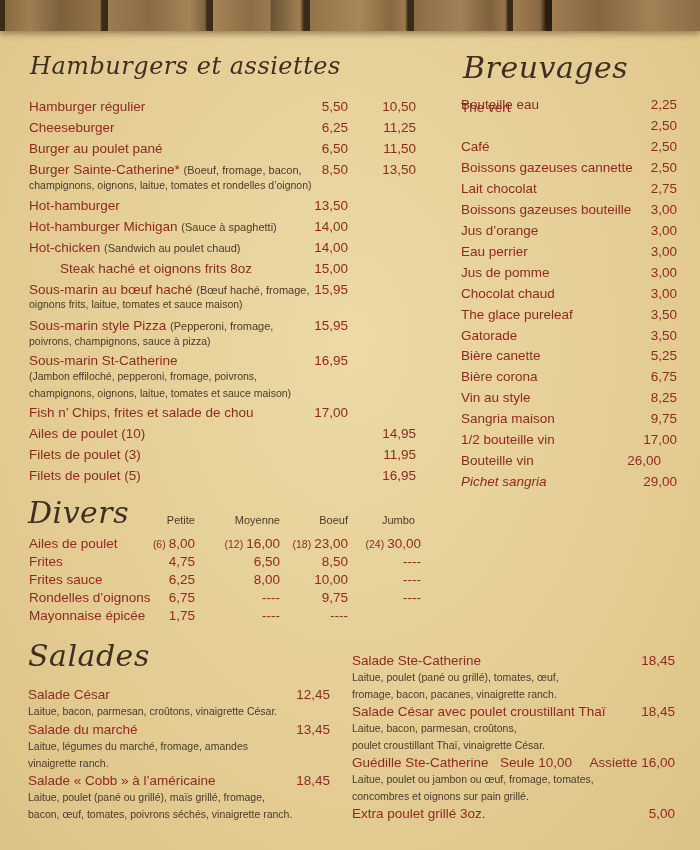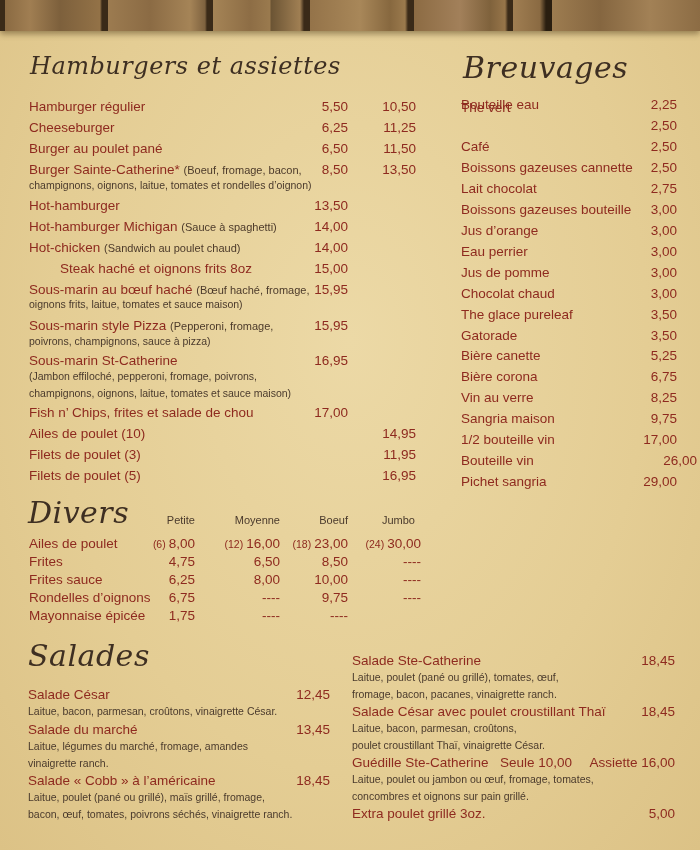--- a/index.html
+++ b/index.html
@@ -130,7 +130,7 @@
   <div class="price" style="left:620px;width:57px;top:348px;">5,25</div>
   <div class="row" style="left:461px;top:369px;">Bière corona</div>
   <div class="price" style="left:620px;width:57px;top:369px;">6,75</div>
-  <div class="row" style="left:461px;top:390px;">Vin au verre</div>
+  <div class="row" style="left:461px;top:390px;">Vin au style</div>
   <div class="price" style="left:620px;width:57px;top:390px;">8,25</div>
   <div class="row" style="left:461px;top:411px;">Sangria maison</div>
   <div class="price" style="left:620px;width:57px;top:411px;">9,75</div>

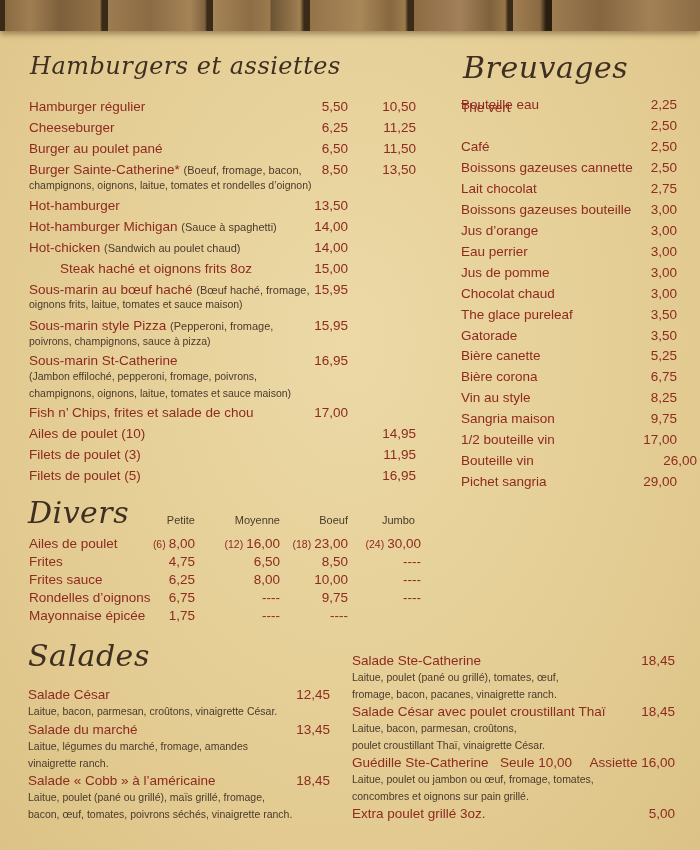--- a/index.html
+++ b/index.html
@@ -137,7 +137,7 @@
   <div class="row" style="left:461px;top:432px;">1/2 bouteille vin</div>
   <div class="price" style="left:620px;width:57px;top:432px;">17,00</div>
   <div class="row" style="left:461px;top:453px;">Bouteille vin</div>
-  <div class="price" style="left:640px;width:57px;top:453px;">26,00</div>
+  <div class="price" style="left:604px;width:57px;top:453px;">26,00</div>
   <div class="row" style="left:461px;top:474px;">Pichet sangria</div>
   <div class="price" style="left:620px;width:57px;top:474px;">29,00</div>
 </div>

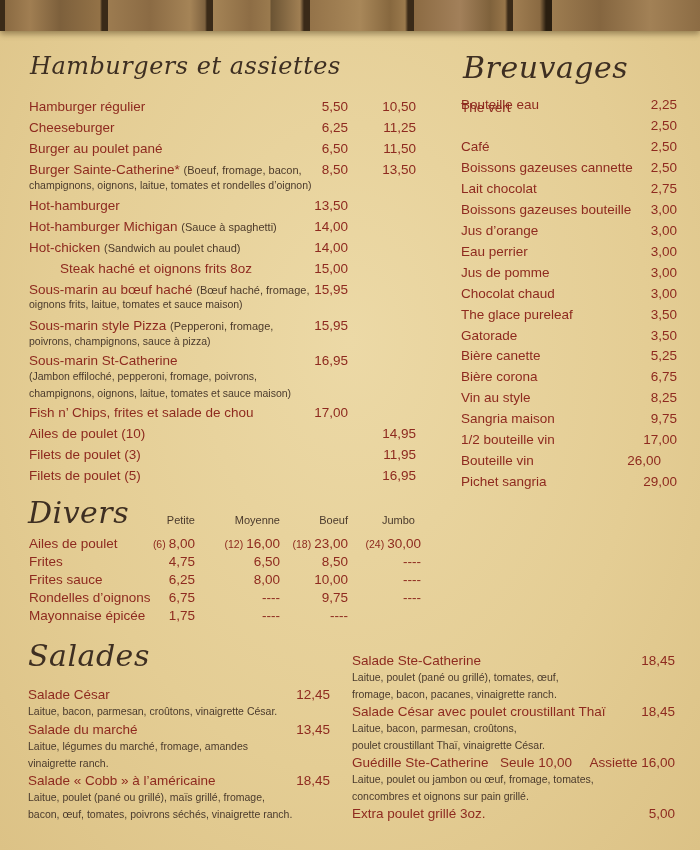--- a/index.html
+++ b/index.html
@@ -138,7 +138,7 @@
   <div class="price" style="left:620px;width:57px;top:432px;">17,00</div>
   <div class="row" style="left:461px;top:453px;">Bouteille vin</div>
   <div class="price" style="left:604px;width:57px;top:453px;">26,00</div>
-  <div class="row" style="left:461px;top:474px;">Pichet sangria</div>
+  <div class="row" style="left:461px;top:474px;font-style:italic;">Pichet sangria</div>
   <div class="price" style="left:620px;width:57px;top:474px;">29,00</div>
 </div>
 

